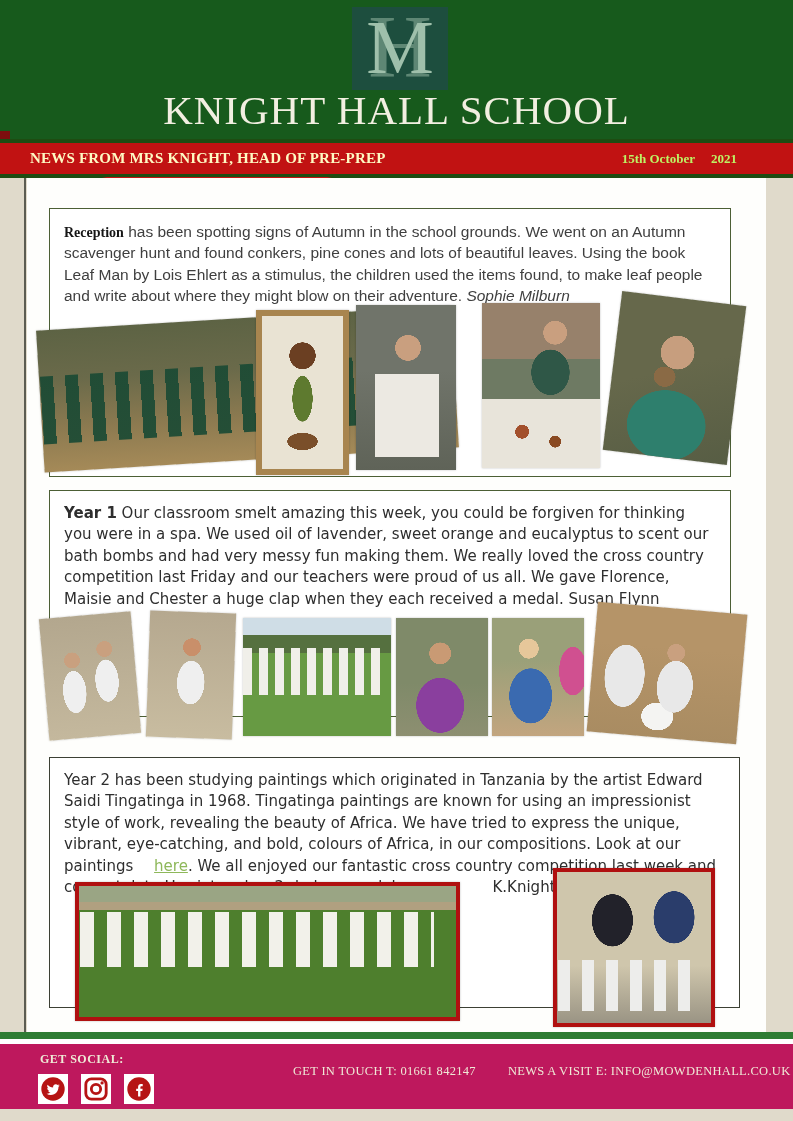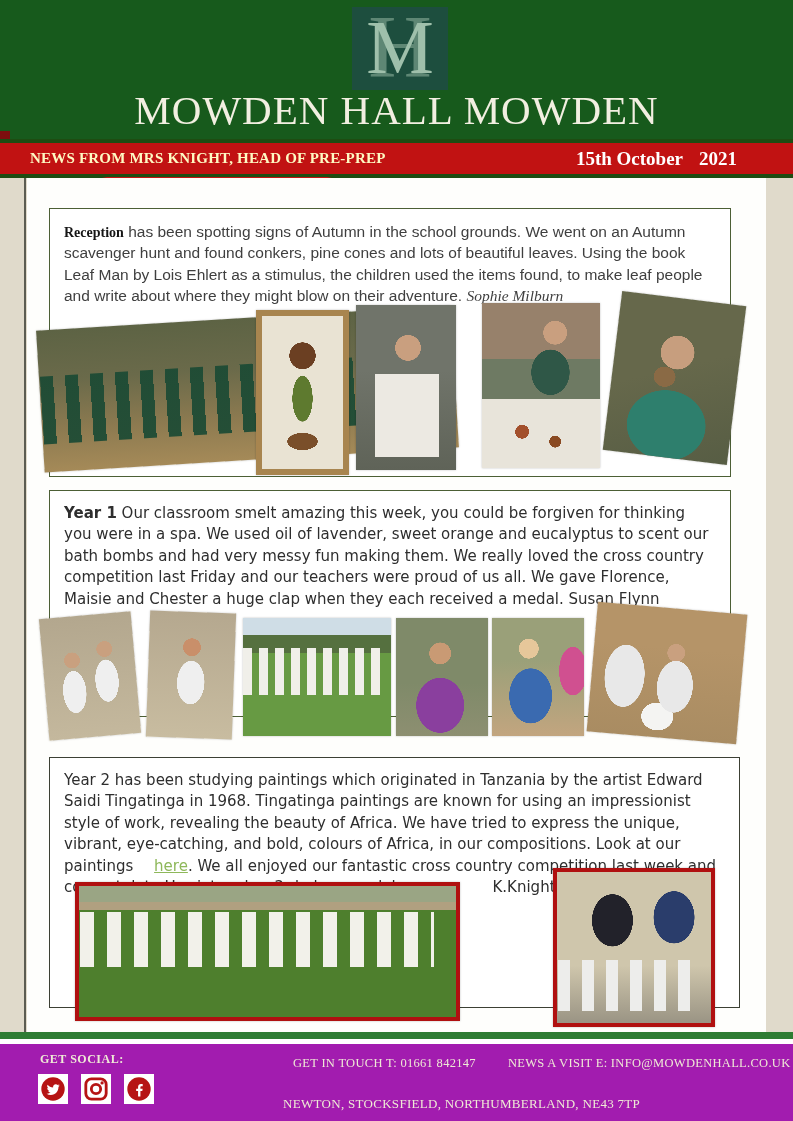--- a/index.html
+++ b/index.html
@@ -157,7 +157,7 @@
       <span class="mono h">H</span>
       <span class="mono m">M</span>
     </div>
-    <div class="school-name">MOWDEN HALL MOWDEN</div>
+    <div class="school-name">KNIGHT HALL SCHOOL</div>
   </div>
 
   <div class="banner-fold"></div>

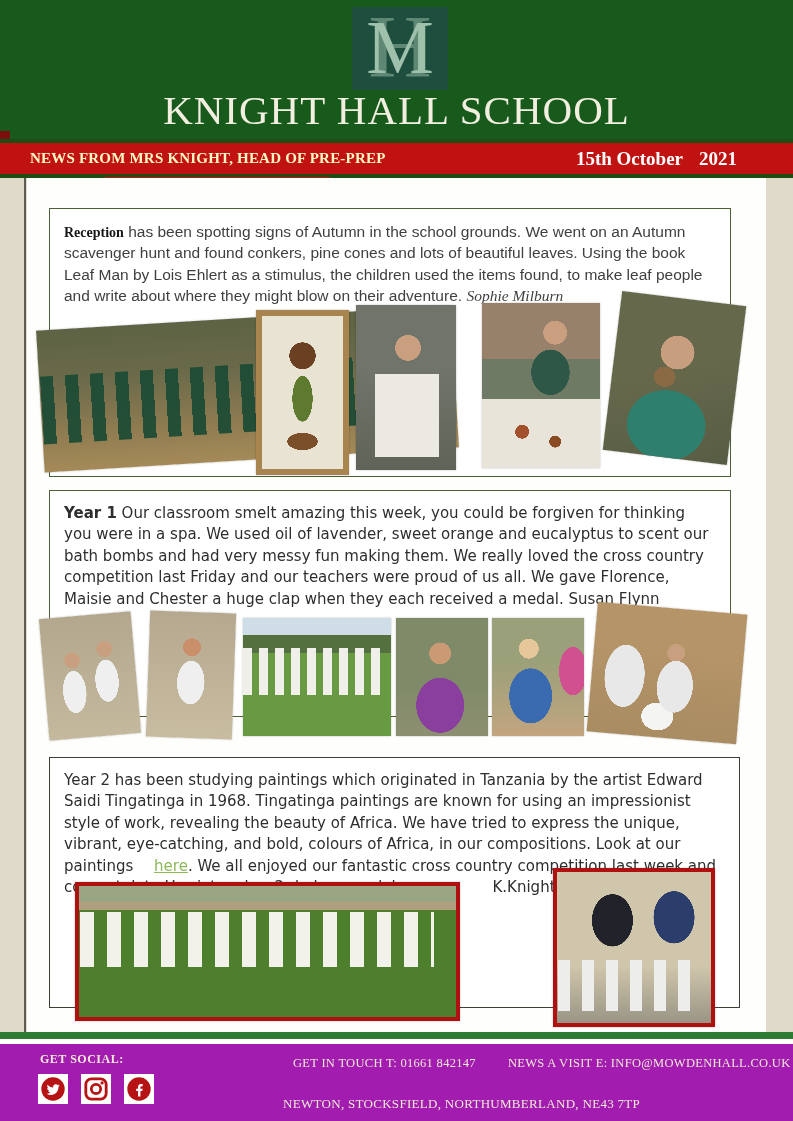--- a/index.html
+++ b/index.html
@@ -22,8 +22,8 @@
         border-top:4px solid #1e4c12;border-bottom:4px solid #1e4c12;}
   .banner-title{position:absolute;left:30px;top:0;line-height:31px;color:#fef9c3;
         font-weight:bold;font-size:15px;letter-spacing:.2px;}
-  .banner-date{position:absolute;right:56px;top:0;line-height:31px;color:#ffffff;
-        font-weight:bold;font-size:19px;}
+  .banner-date{position:absolute;right:56px;top:0;line-height:31px;color:#bef264;
+        font-weight:bold;font-size:13px;}
   .banner-date .year{margin-left:16px;}
   .ribbon-green{position:absolute;left:98px;top:177px;width:238px;height:27px;background:#1e4c12;
         clip-path:polygon(0 0,100% 0,57% 100%,21% 45%);}

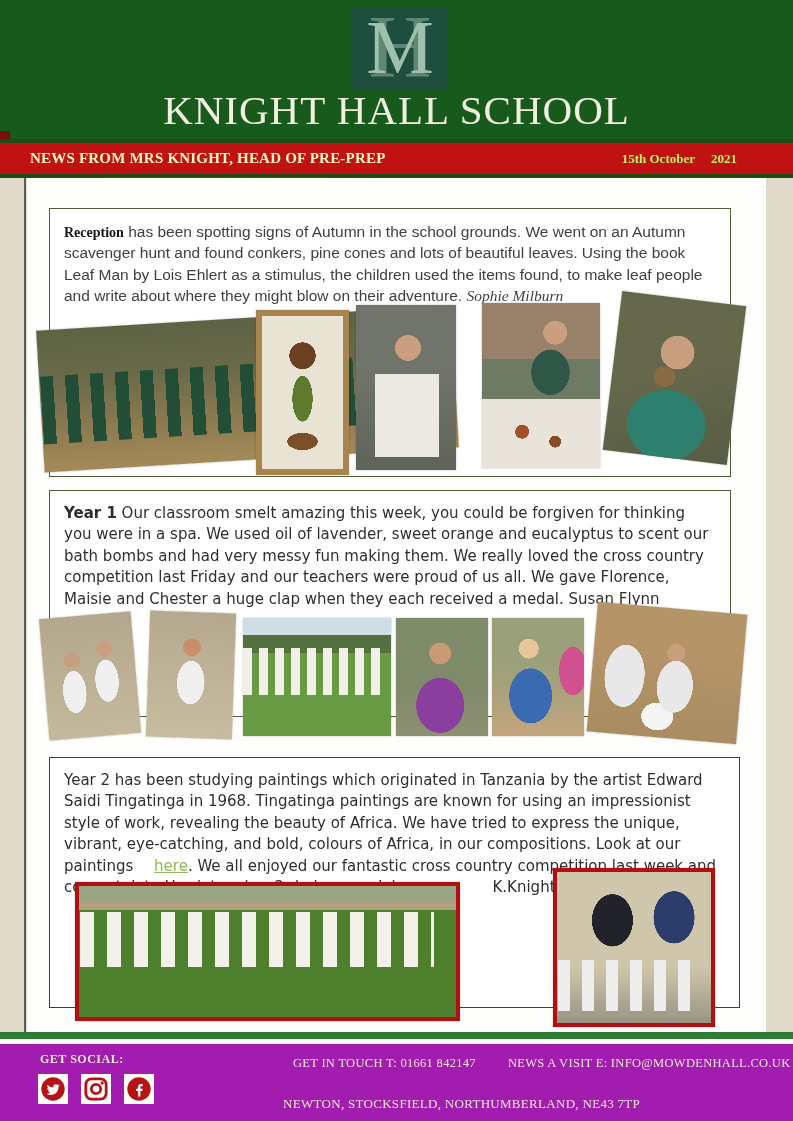--- a/index.html
+++ b/index.html
@@ -44,7 +44,7 @@
   .sans-par .lead{font-family:"Liberation Serif",serif;font-weight:bold;font-size:14px;color:#161616;}
   .comic-par{font-family:"DejaVu Sans",sans-serif;font-size:15px;line-height:1.43;color:#2e2e2e;}
   .comic-par .lead{font-weight:bold;}
-  .credit-italic{font-style:italic;font-family:Liberation Serif, serif;}
+  .credit-italic{font-style:italic;}
   .credit-gap{display:inline-block;width:92px;}
   a.green-link{color:#8eb85a;text-decoration:underline;cursor:pointer;margin-left:16px;}
 

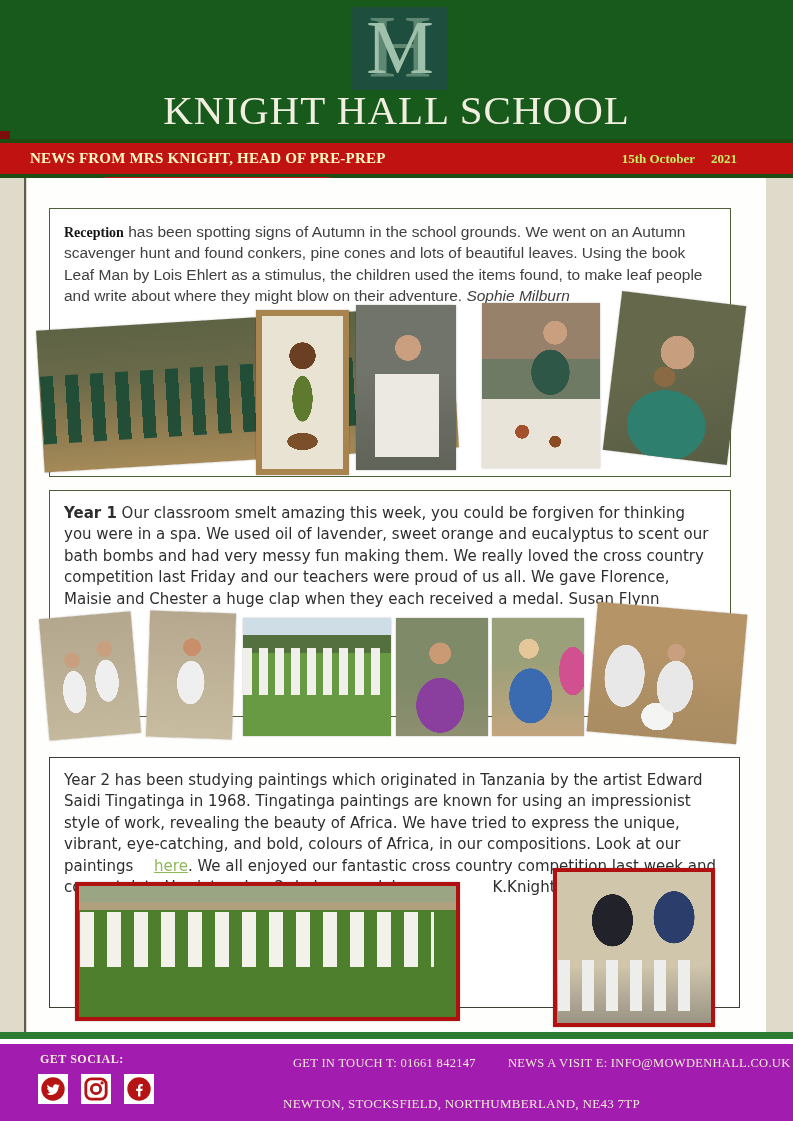--- a/index.html
+++ b/index.html
@@ -139,7 +139,7 @@
   
   .stripe-green{position:absolute;left:0;top:1032px;width:793px;height:7px;background:#2e7c33;}
   .stripe-white{position:absolute;left:0;top:1039px;width:793px;height:5px;background:#ffffff;}
-  .footer{position:absolute;left:0;top:1044px;width:793px;height:77px;background:#a21caf;color:#efe9d6;}
+  .footer{position:absolute;left:0;top:1044px;width:793px;height:65px;background:#be185d;color:#efe9d6;}
   .get-social{position:absolute;left:40px;top:8px;font-size:12px;letter-spacing:.5px;font-weight:600;}
   .social-row{position:absolute;left:38px;top:30px;display:flex;gap:13px;}
   .social-btn{width:30px;height:30px;background:#fff;display:flex;align-items:center;

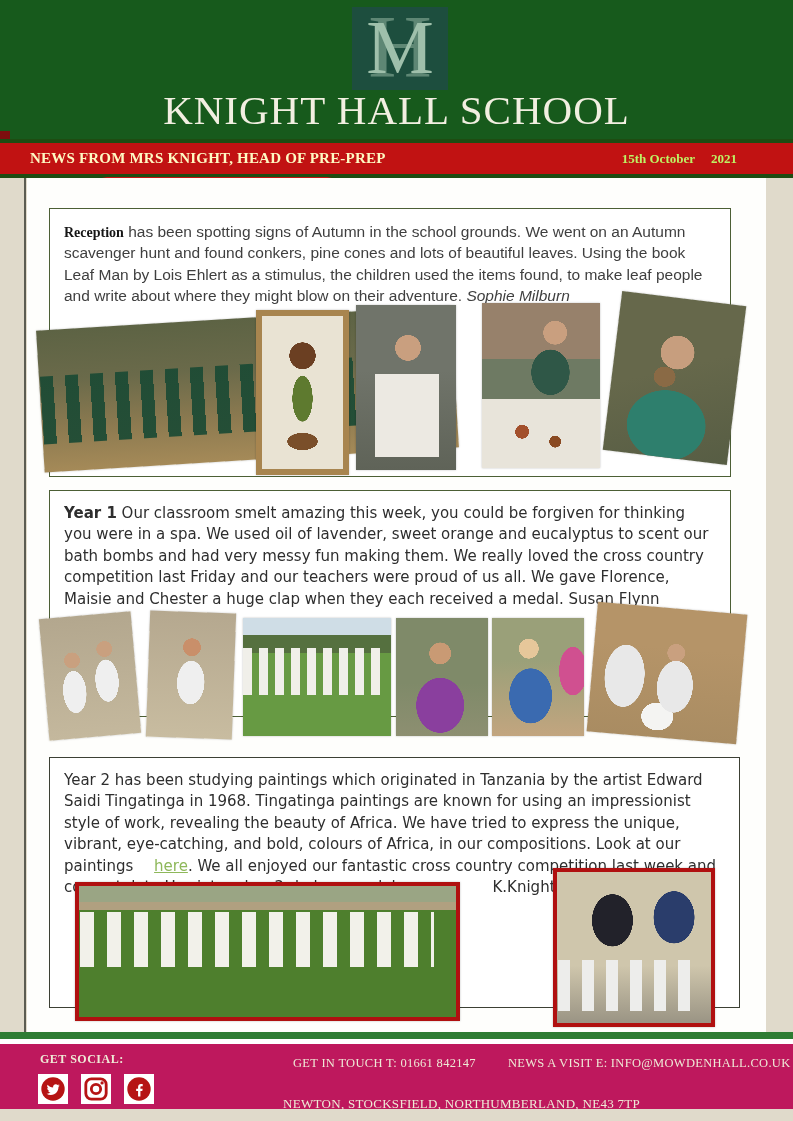--- a/index.html
+++ b/index.html
@@ -144,7 +144,7 @@
   .social-row{position:absolute;left:38px;top:30px;display:flex;gap:13px;}
   .social-btn{width:30px;height:30px;background:#fff;display:flex;align-items:center;
         justify-content:center;cursor:pointer;}
-  .contact-line{position:absolute;left:293px;top:12px;display:flex;gap:32px;font-size:12.5px;letter-spacing:.3px;}
+  .contact-line{position:absolute;left:293px;top:20px;display:flex;gap:32px;font-size:12.5px;letter-spacing:.3px;}
   .address-line{position:absolute;left:283px;top:52px;font-size:13px;letter-spacing:.3px;}
 </style>
 </head>

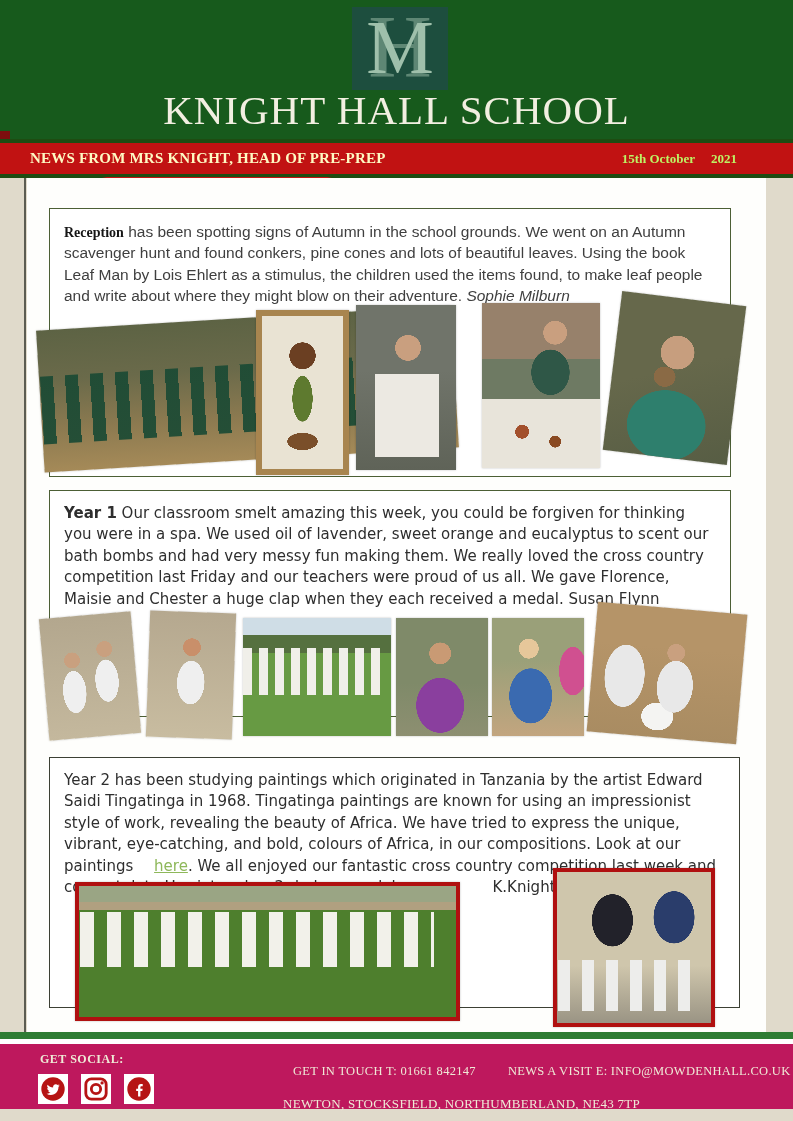--- a/index.html
+++ b/index.html
@@ -227,7 +227,6 @@
       <span>GET IN  TOUCH T:  01661 842147</span>
       <span>NEWS A VISIT E: INFO@MOWDENHALL.CO.UK</span>
     </div>
-    <div class="address-line">NEWTON, STOCKSFIELD, NORTHUMBERLAND, NE43 7TP</div>
   </div>
 
 </div>

